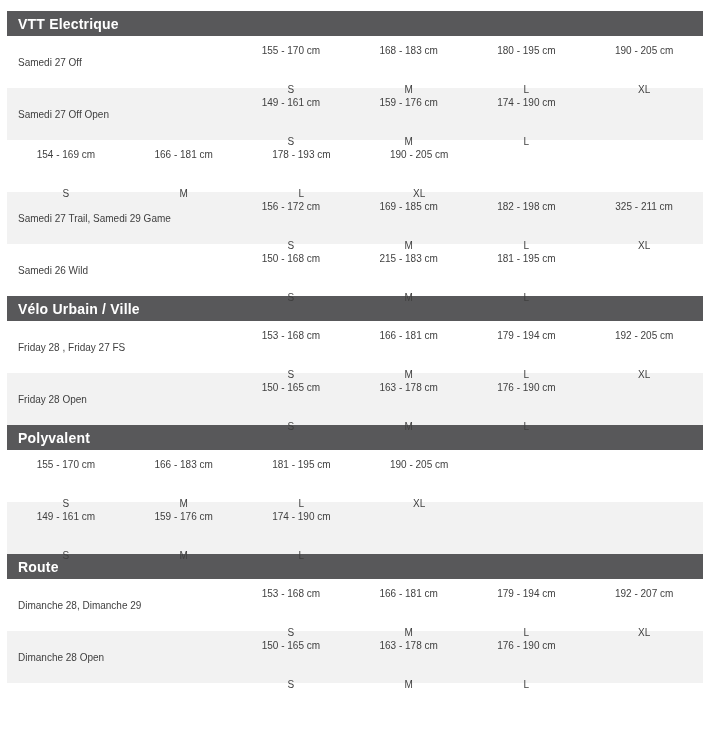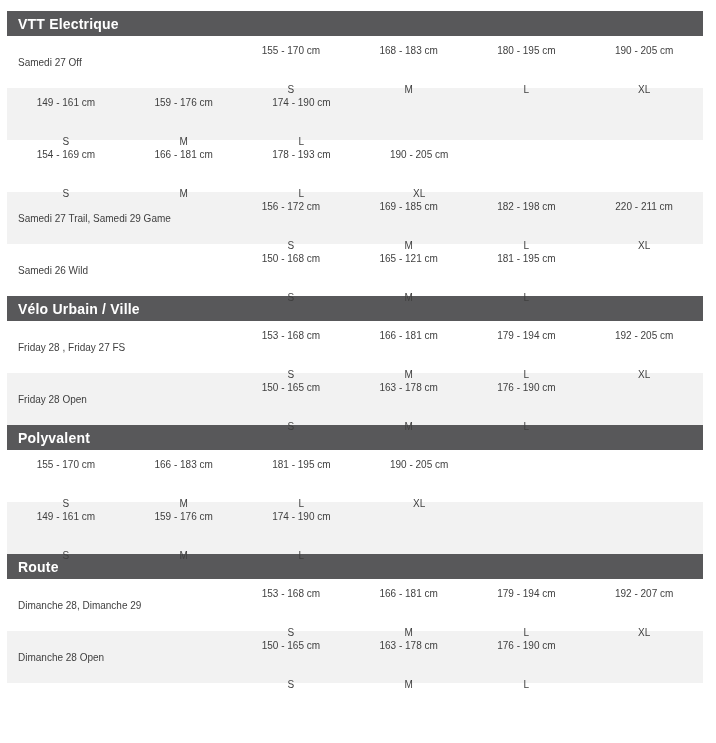--- a/index.html
+++ b/index.html
@@ -83,6 +83,7 @@
         </div>
       </div>
       <div class="row">
+        <div class="name">Samedi 27 Off Open</div>
         <div class="cell">
           <span class="range">149 - 161 cm</span>
           <span class="size">S</span>

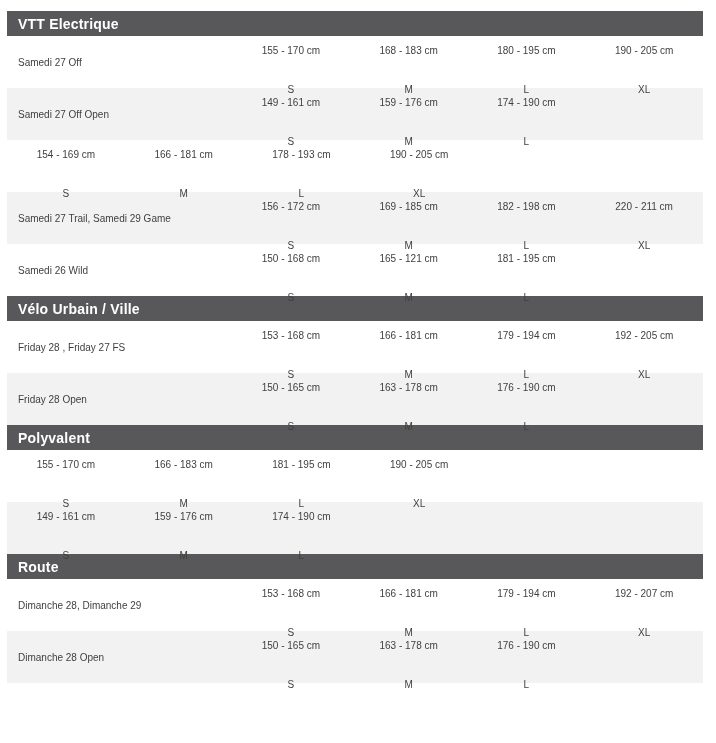--- a/index.html
+++ b/index.html
@@ -134,7 +134,7 @@
           <span class="size">L</span>
         </div>
         <div class="cell">
-          <span class="range">220 - 211 cm</span>
+          <span class="range">325 - 211 cm</span>
           <span class="size">XL</span>
         </div>
       </div>

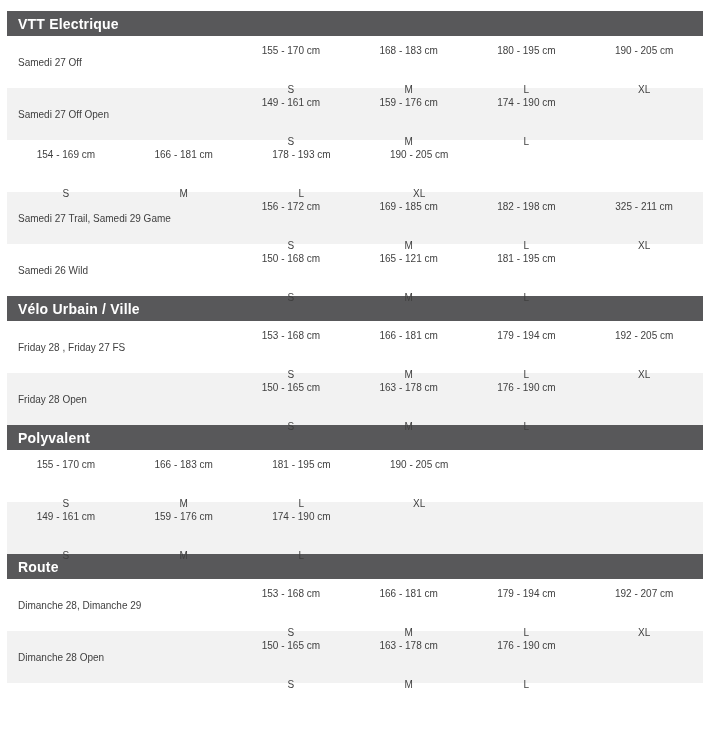--- a/index.html
+++ b/index.html
@@ -145,7 +145,7 @@
           <span class="size">S</span>
         </div>
         <div class="cell">
-          <span class="range">165 - 121 cm</span>
+          <span class="range">215 - 183 cm</span>
           <span class="size">M</span>
         </div>
         <div class="cell">

